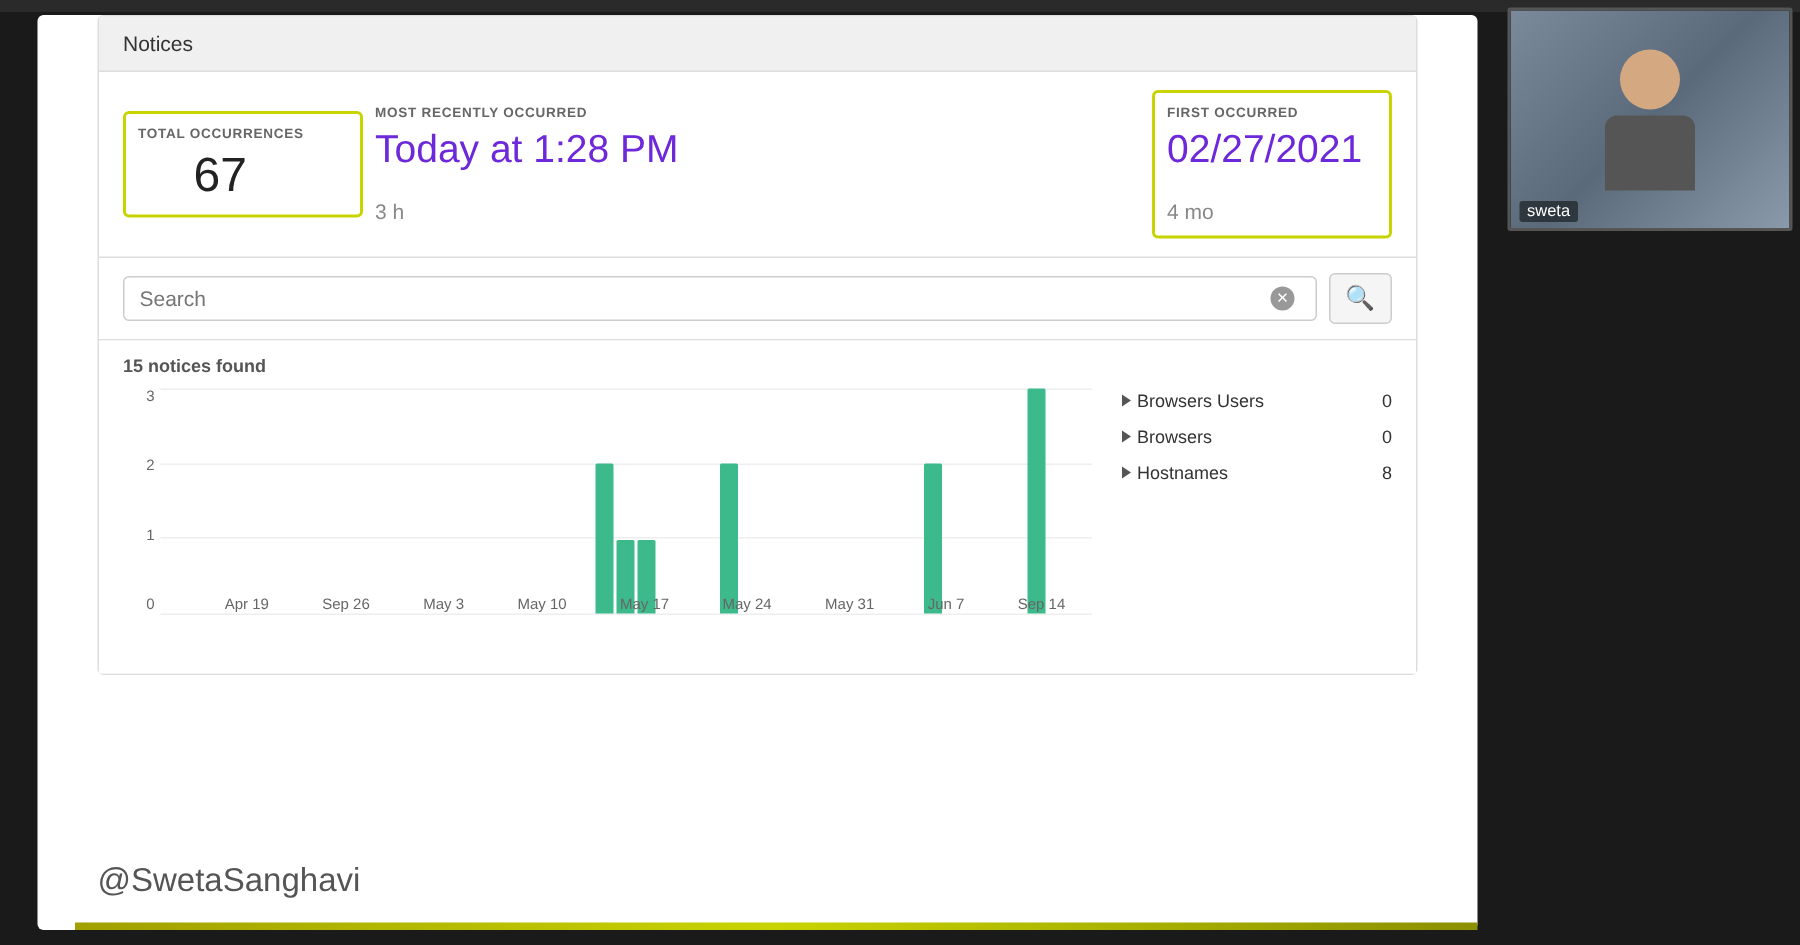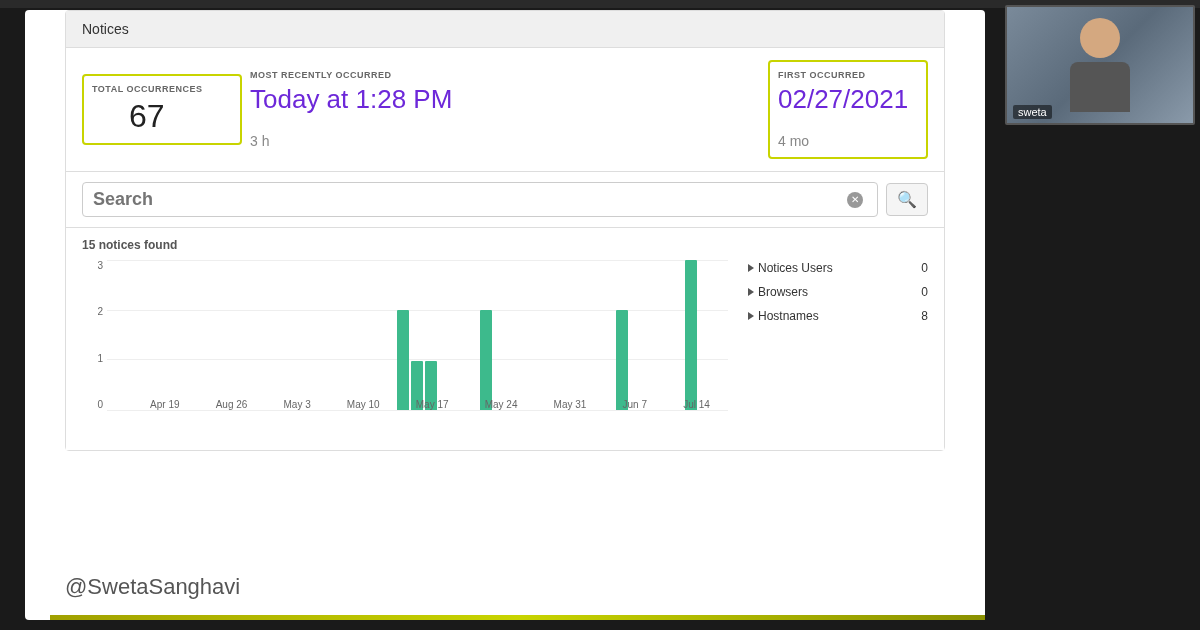--- a/index.html
+++ b/index.html
@@ -311,7 +311,7 @@
       top: 5px;
       right: 5px;
       width: 190px;
-      height: 120px;
+      height: 149px;
       background: #333;
       border: 2px solid #555;
       border-radius: 2px;

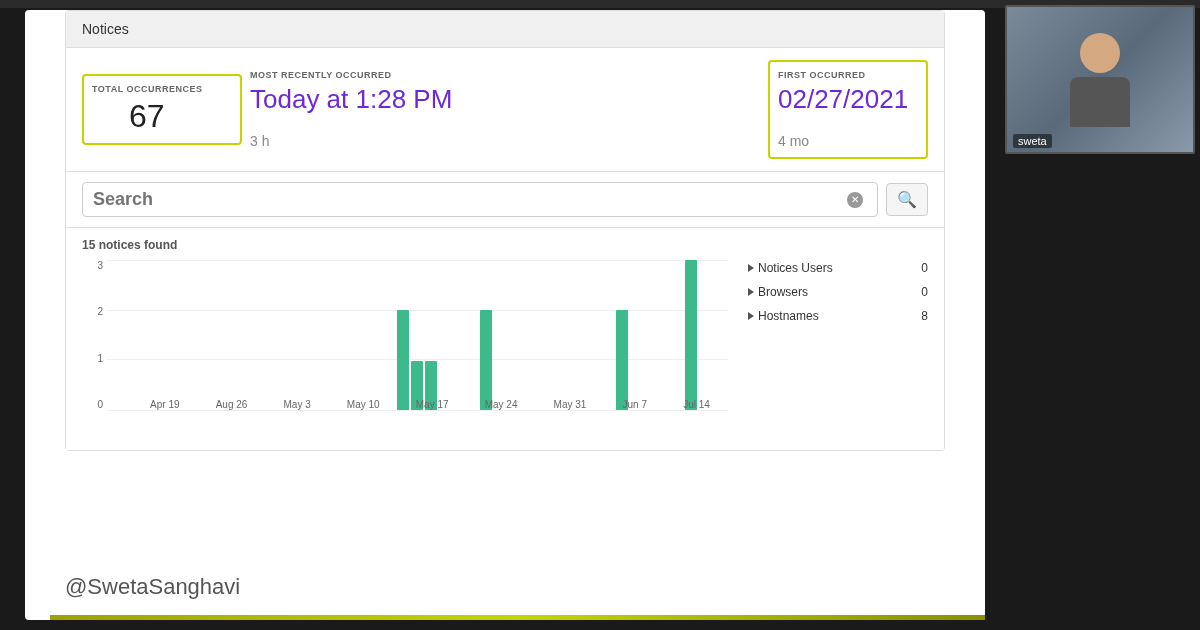--- a/index.html
+++ b/index.html
@@ -127,10 +127,9 @@
       flex: 1;
       border: none;
       outline: none;
-      font-size: 18px;
+      font-size: 14px;
       color: #0c4a6e;
       background: transparent;
-      font-weight: bold;
     }
 
     .search-clear-icon {

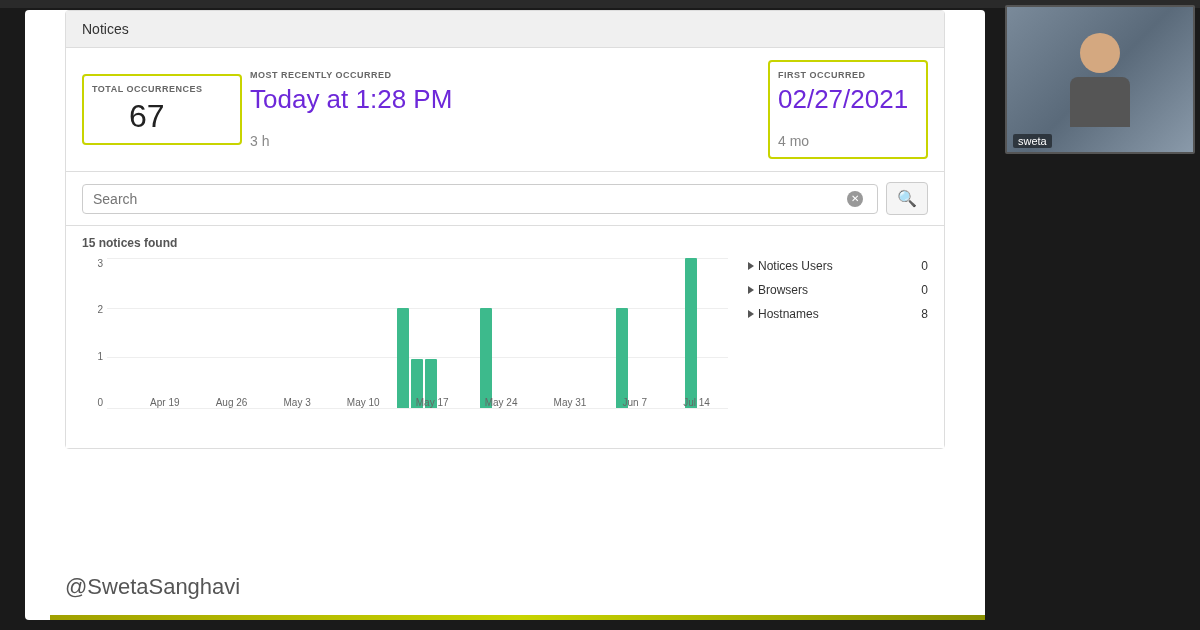--- a/index.html
+++ b/index.html
@@ -490,7 +490,7 @@
         <div class="legend-item">
           <div class="legend-label">
             <span class="triangle"></span>
-            <span>Notices Users</span>
+            <span>Browsers Users</span>
           </div>
           <span class="legend-count">0</span>
         </div>

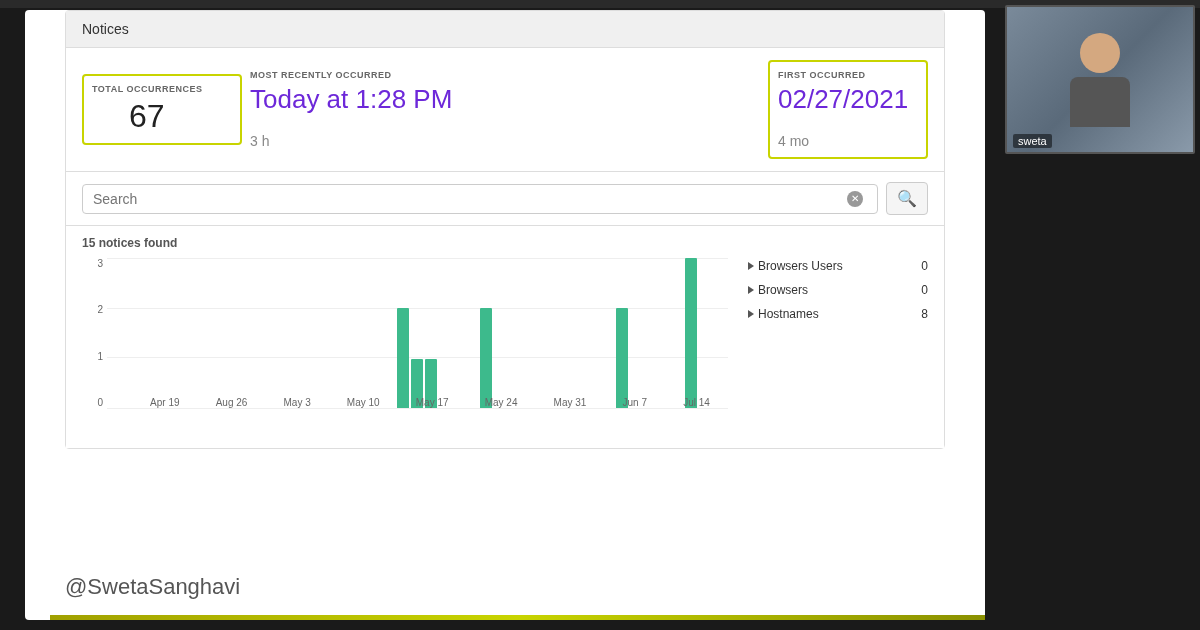--- a/index.html
+++ b/index.html
@@ -473,7 +473,7 @@
             </div>
             <div class="x-axis">
               <span class="x-label">Apr 19</span>
-              <span class="x-label">Aug 26</span>
+              <span class="x-label">Sep 26</span>
               <span class="x-label">May 3</span>
               <span class="x-label">May 10</span>
               <span class="x-label">May 17</span>

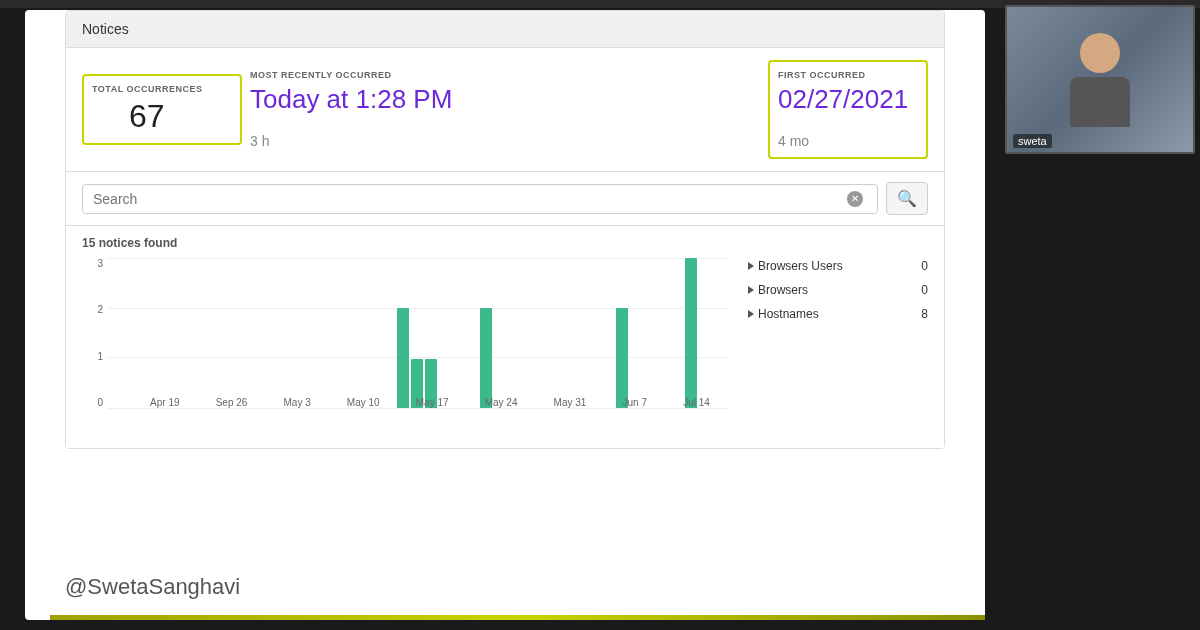--- a/index.html
+++ b/index.html
@@ -480,7 +480,7 @@
               <span class="x-label">May 24</span>
               <span class="x-label">May 31</span>
               <span class="x-label">Jun 7</span>
-              <span class="x-label">Jul 14</span>
+              <span class="x-label">Sep 14</span>
             </div>
           </div>
         </div>

